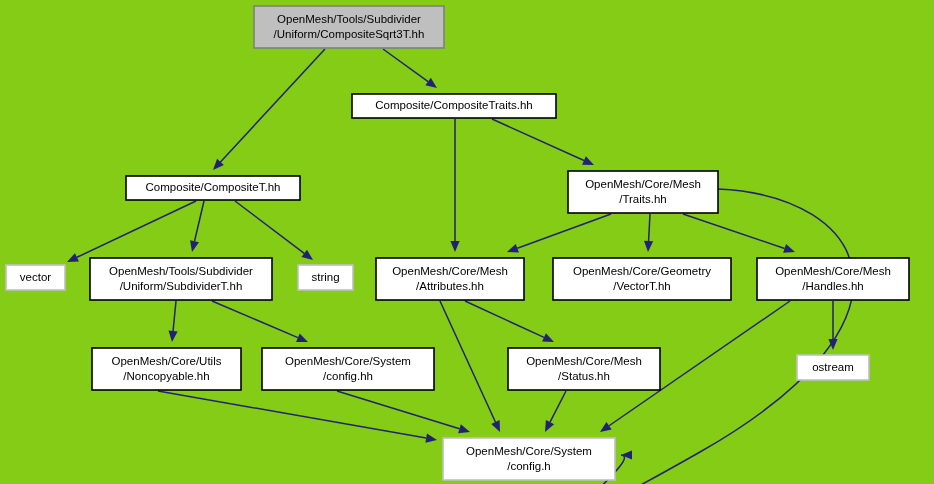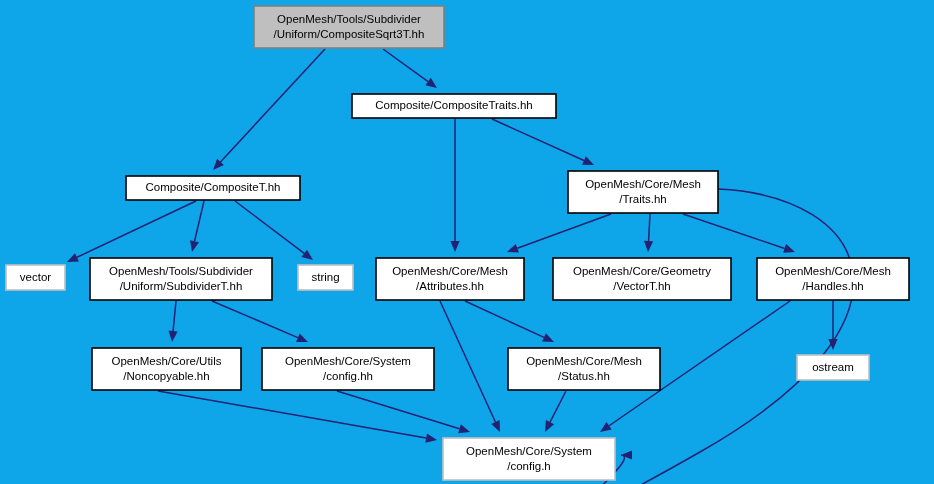--- a/index.html
+++ b/index.html
@@ -17,7 +17,7 @@
     position: relative;
     width: 934px;
     height: 484px;
-    background: #0ea5e9;
+    background: #84cc16;
   }
   #graph-svg {
     position: absolute;

